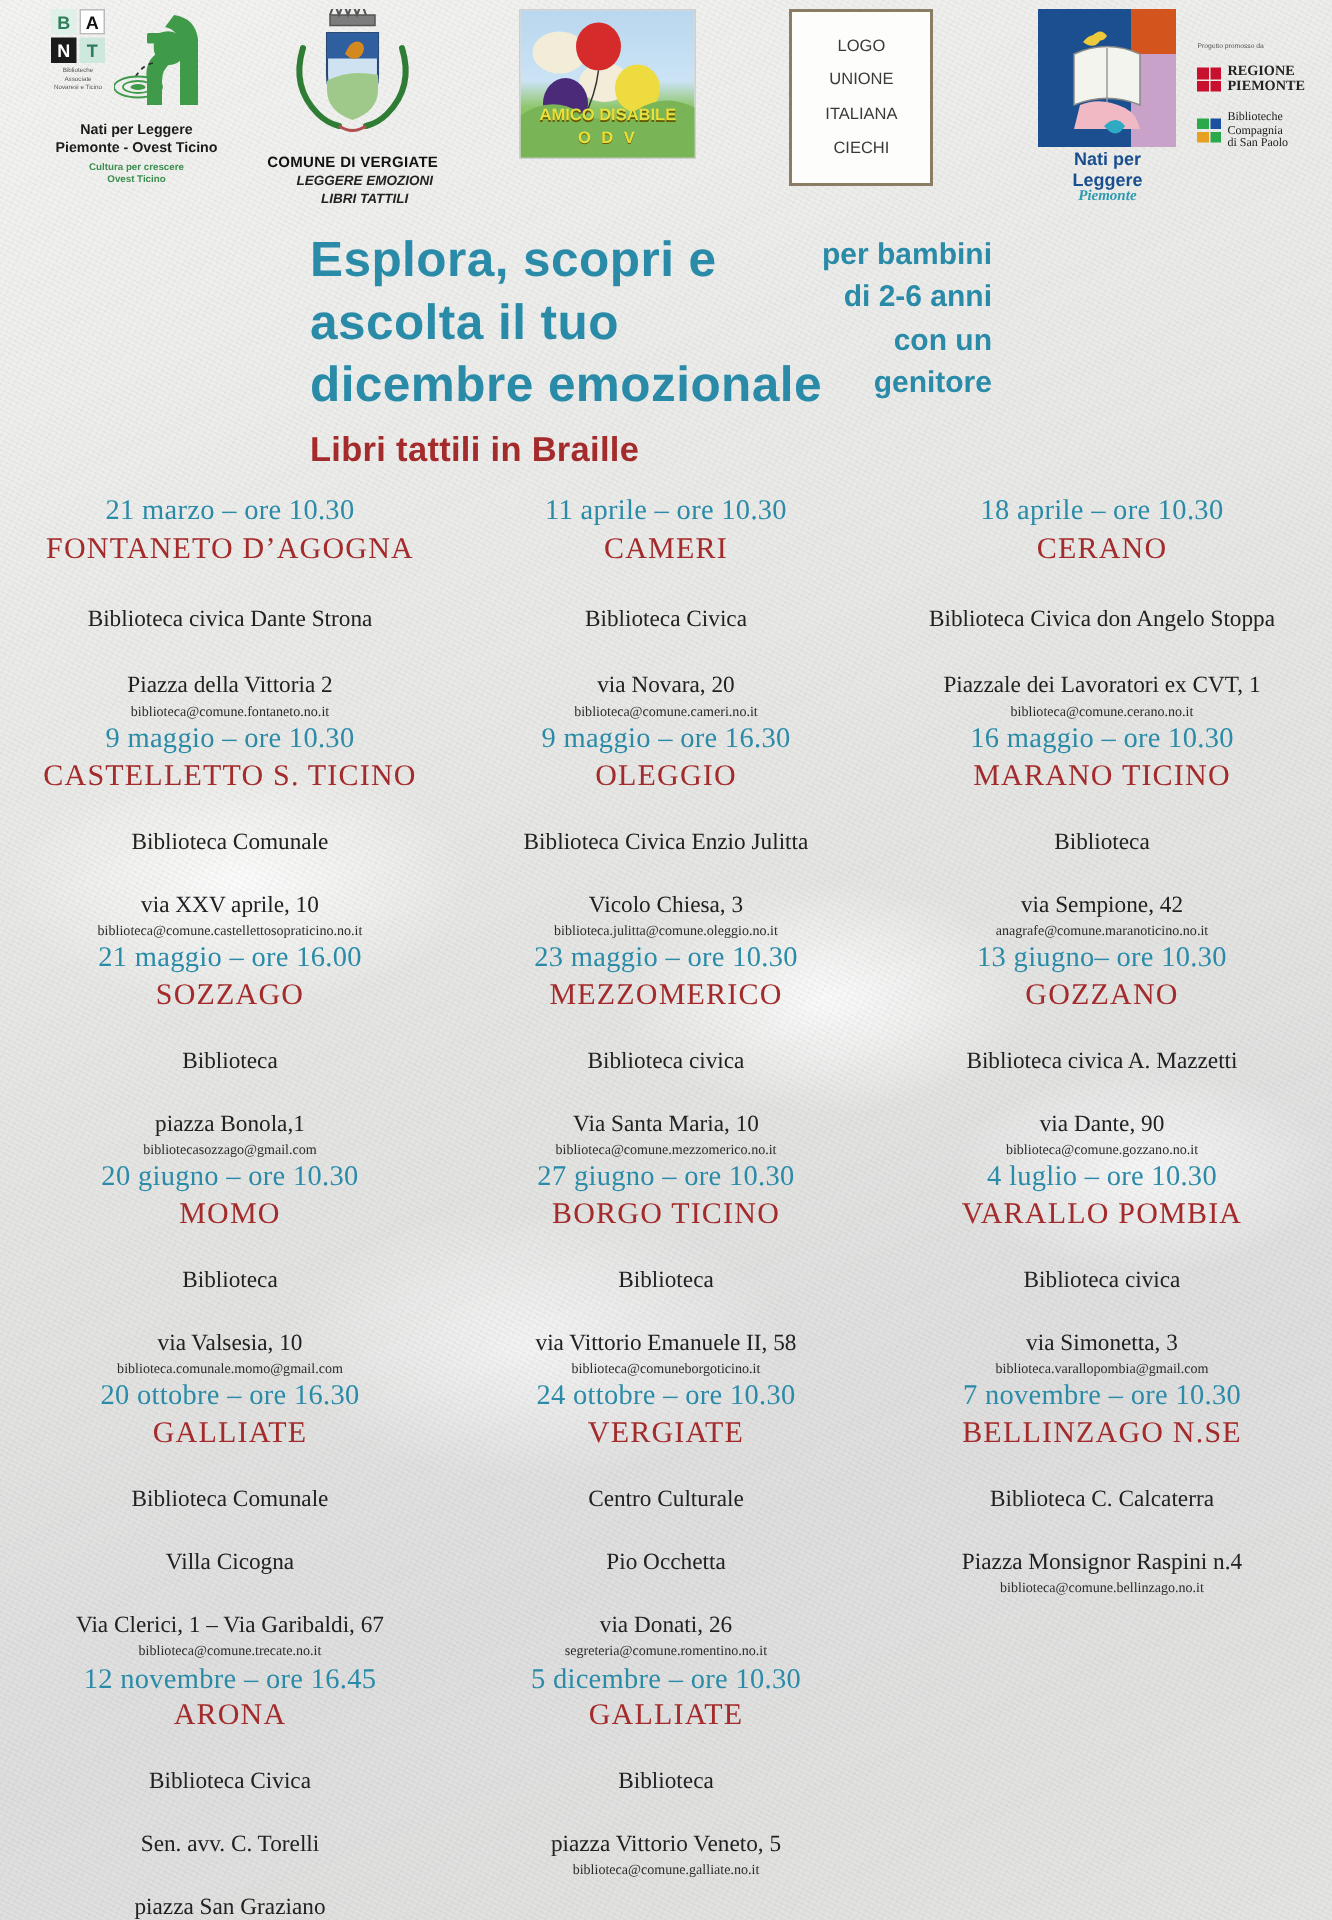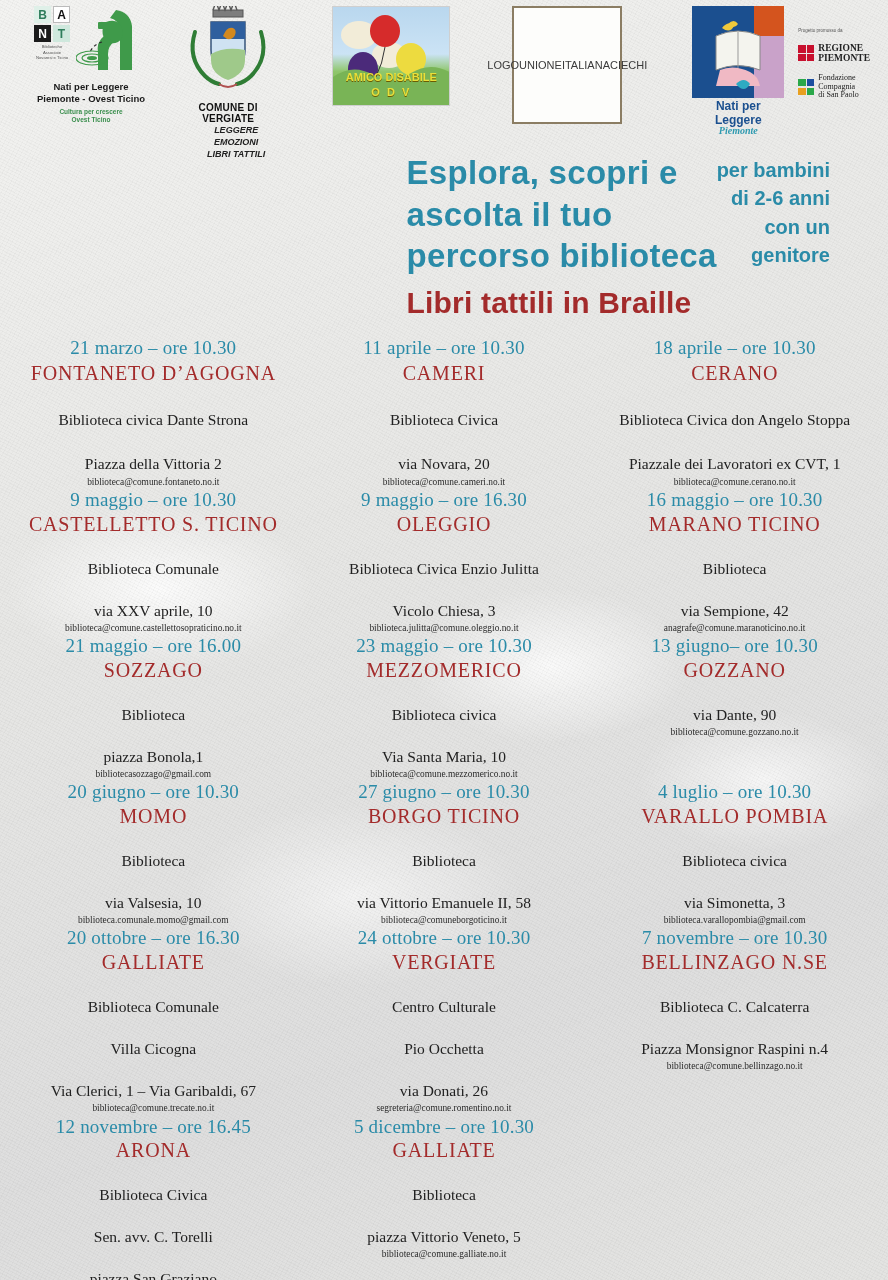--- a/index.html
+++ b/index.html
@@ -91,8 +91,8 @@
 
   .uic { margin-left: 62px; }
   .uic-box{
-    width:110px;height:118px;border:2px solid #8b7d63;background:#fdfdfb;
-    display:flex;flex-direction:row;align-items:center;justify-content:center;
+    width:96px;height:118px;border:2px solid #8b7d63;background:#fdfdfb;
+    display:flex;flex-direction:column;align-items:center;justify-content:center;
     font-family:"Liberation Sans",sans-serif;font-size:11px;color:#3a3a3a;line-height:2.05;
   }
 

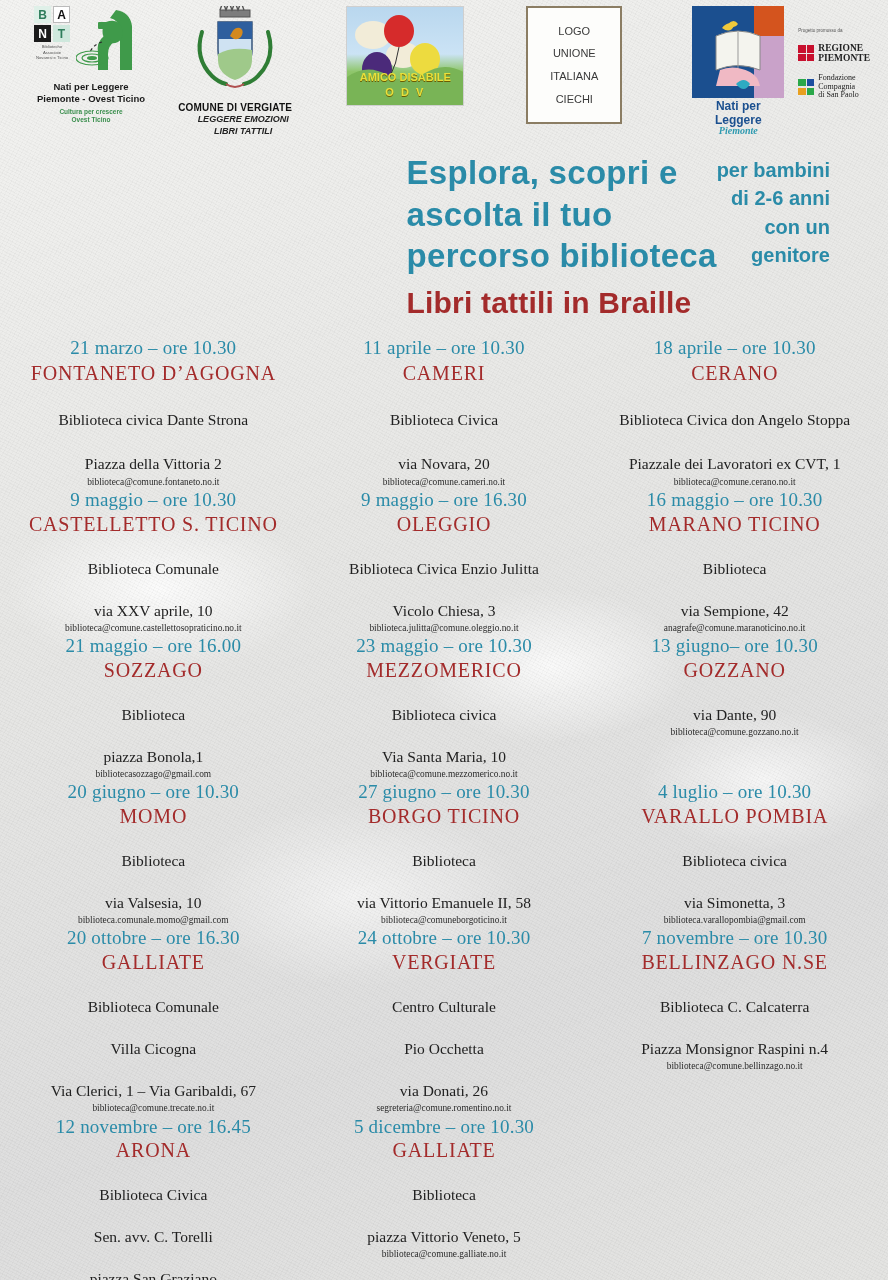--- a/index.html
+++ b/index.html
@@ -305,7 +305,7 @@
             <i></i>
           </span>
         <span class="sp-txt">
-          <span>Fondazione</span><br>
+          <span>Biblioteche</span><br>
           <span>Compagnia</span><br>
           <span>di San Paolo</span>
         </span>

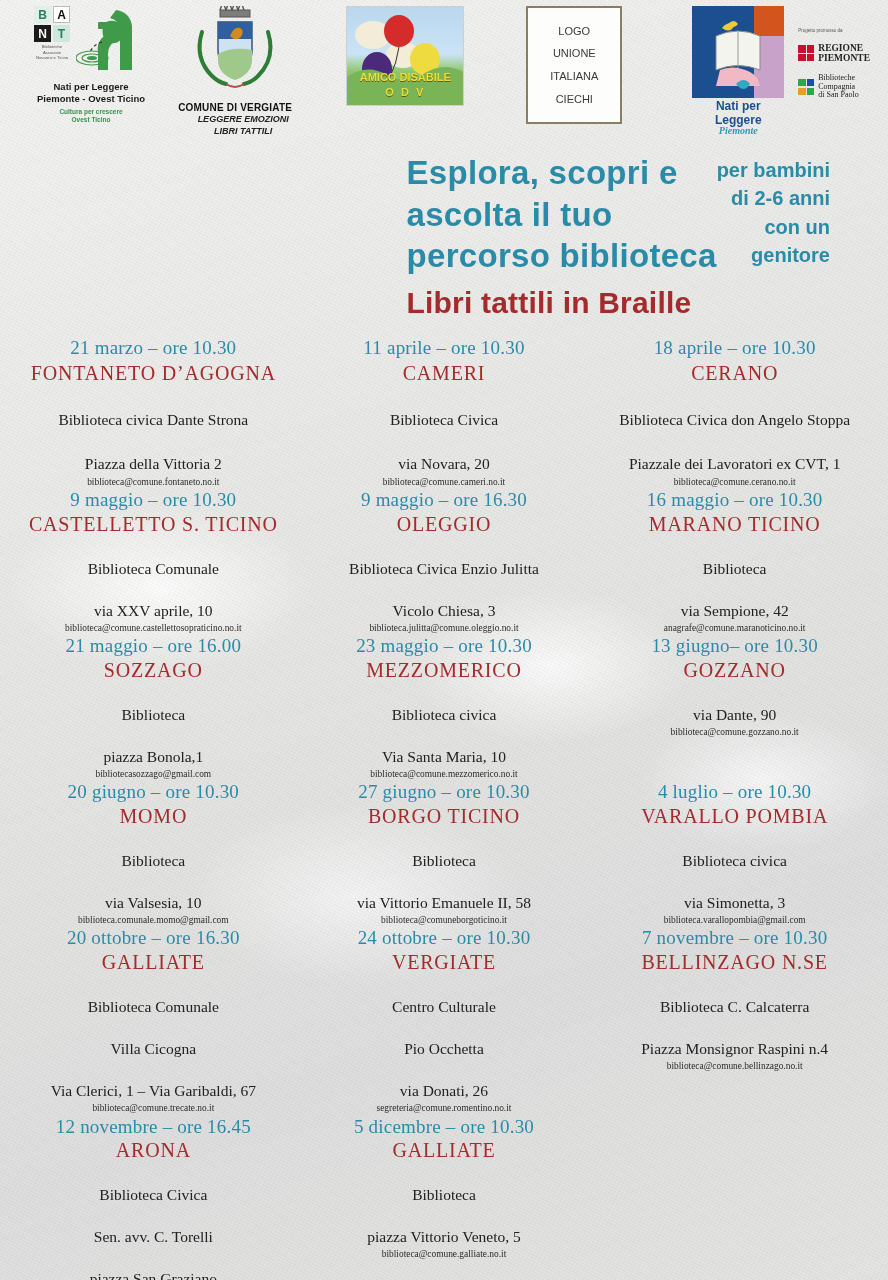--- a/index.html
+++ b/index.html
@@ -114,7 +114,7 @@
   .sp-txt b{font-size:9.5px;font-weight:700;display:block;}
 
   
-  .title-wrap{ padding: 14px 0 0 38px; display:flex; justify-content:flex-end; }
+  .title-wrap{ padding: 14px 0 0 38px; display:flex; justify-content:center; }
   .title-main{
     font-family:"Liberation Sans",sans-serif;
     font-weight:700;

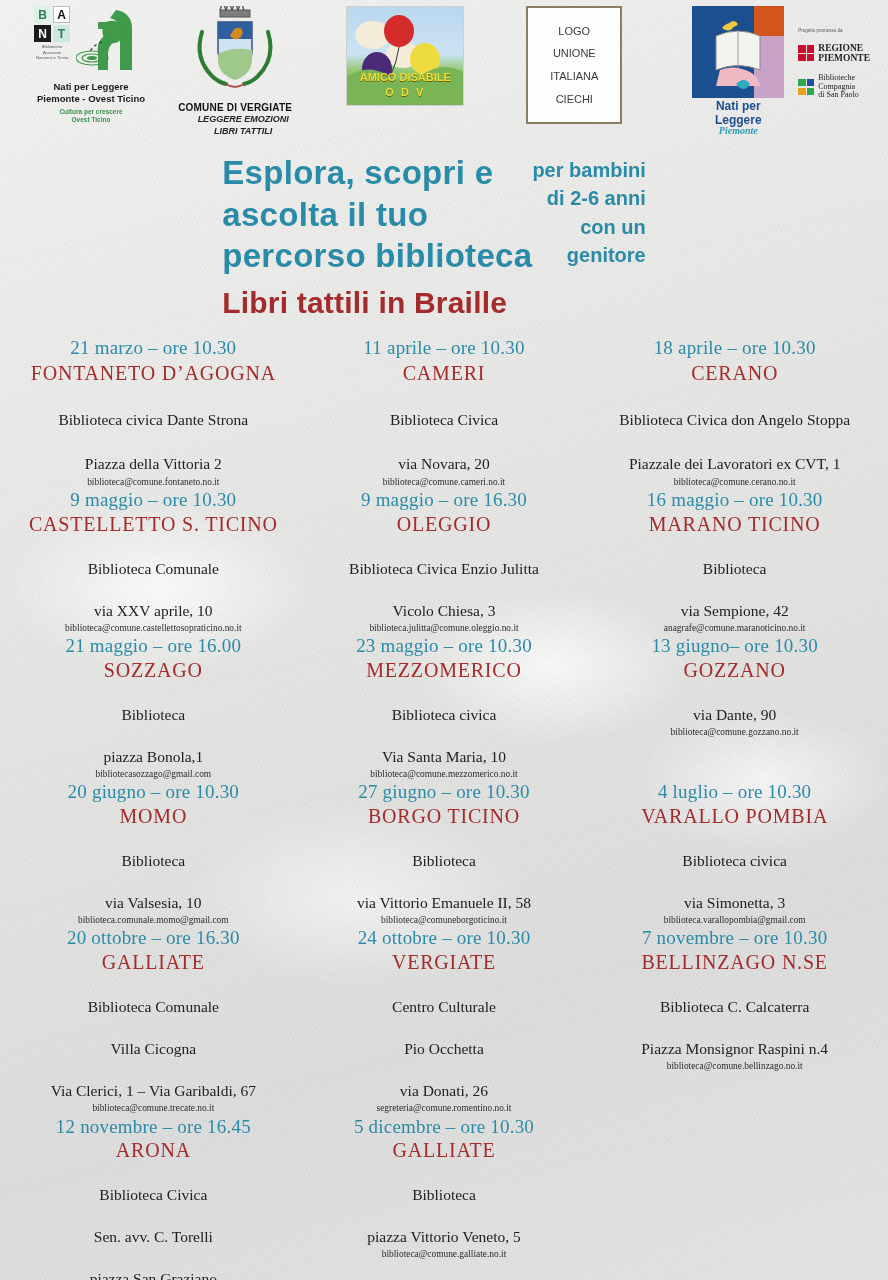--- a/index.html
+++ b/index.html
@@ -318,7 +318,7 @@
       <div class="title-main">
         <div>Esplora, scopri e</div>
         <div>ascolta il tuo</div>
-        <div>percorso biblioteca</div>
+        <div>dicembre emozionale</div>
       </div>
       <div class="title-sub">Libri tattili in Braille</div>
     </div>

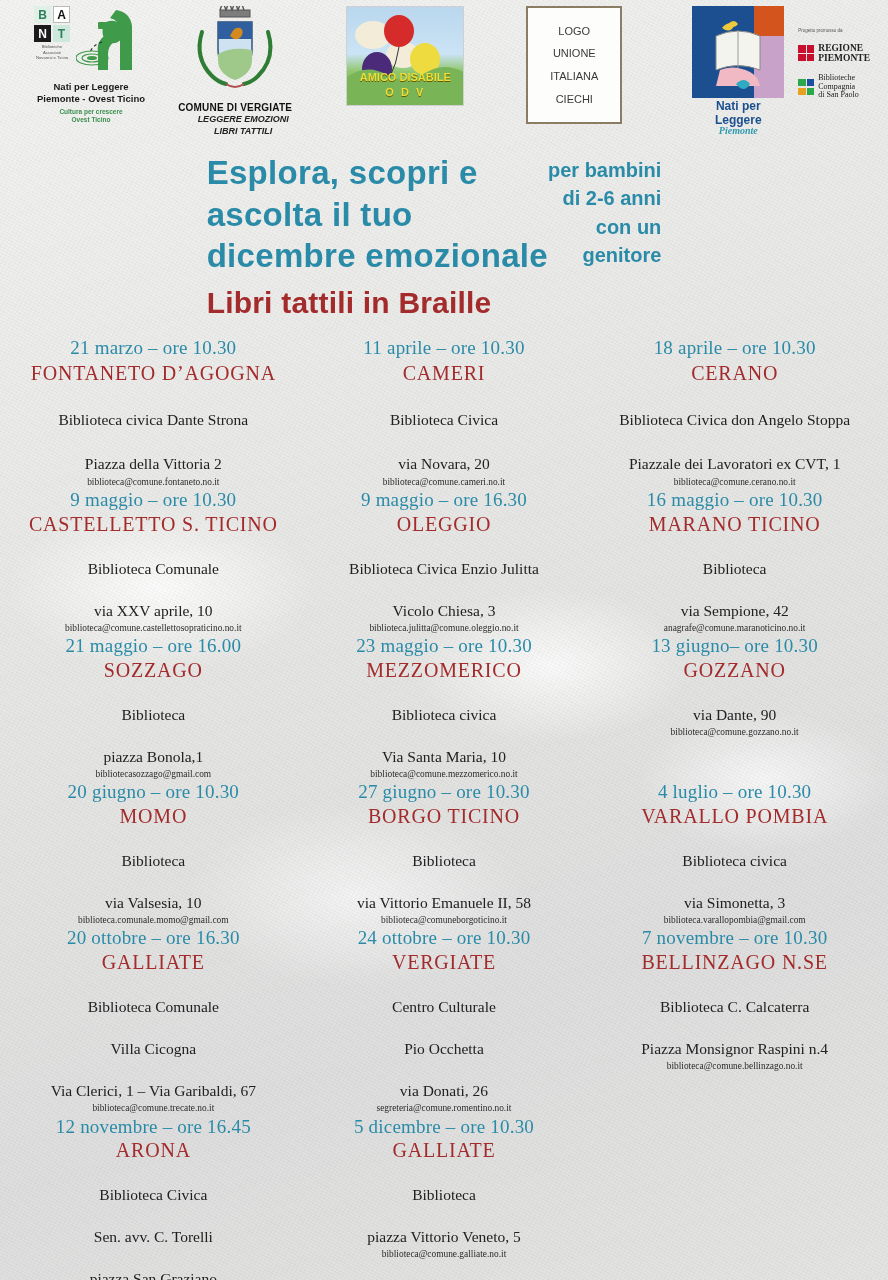--- a/index.html
+++ b/index.html
@@ -126,7 +126,7 @@
   .title-sub{
     font-family:"Liberation Sans",sans-serif;
     font-weight:700;
-    font-size:30px;
+    font-size:23px;
     color:#a32b2b;
     margin-top:9px;
     letter-spacing:.2px;

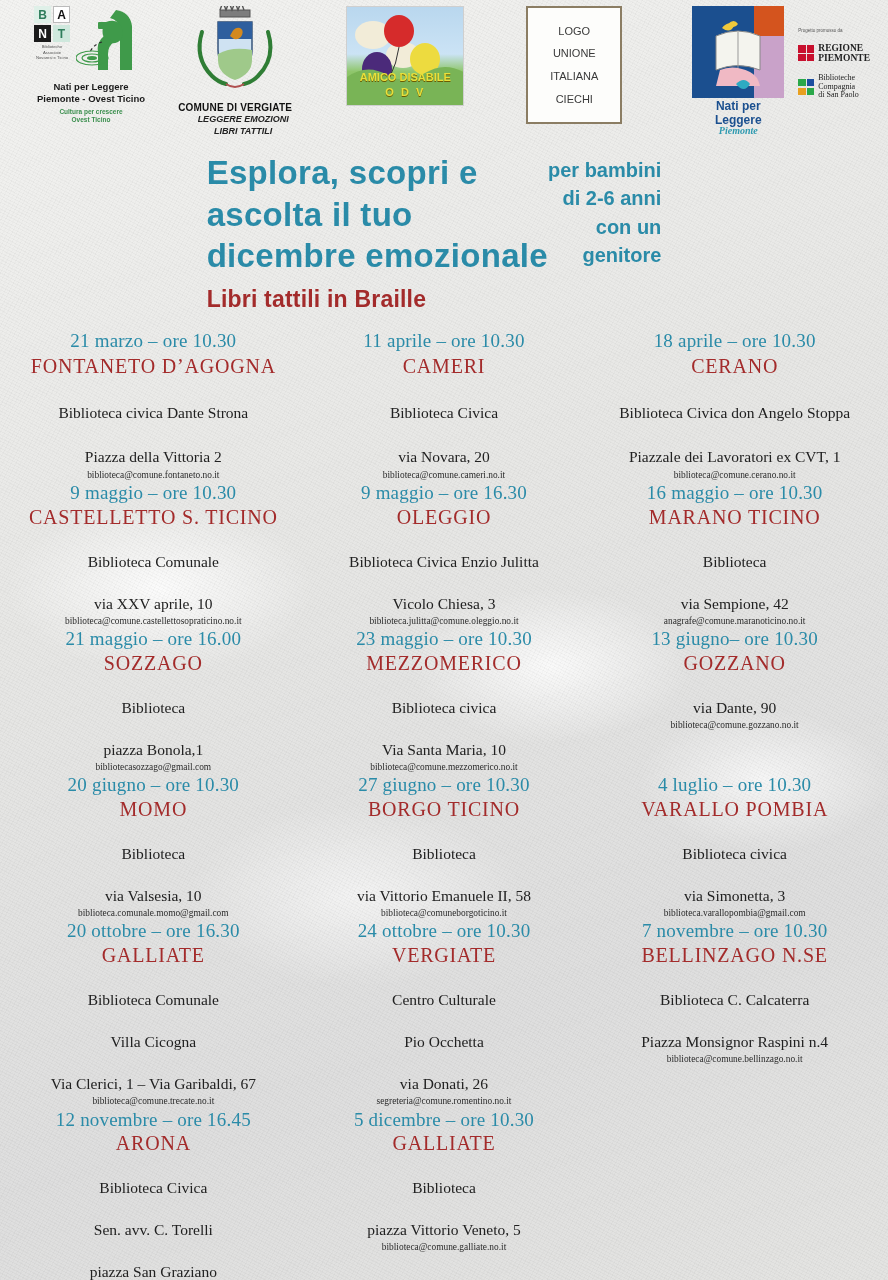--- a/index.html
+++ b/index.html
@@ -395,6 +395,7 @@
         <div class="ev">
           <div class="ev-date">13 giugno–  ore 10.30</div>
           <div class="ev-city">GOZZANO</div>
+          <div class="ev-place">Biblioteca civica A. Mazzetti</div>
           <div class="ev-place">via Dante, 90</div>
           <div class="ev-mail">biblioteca@comune.gozzano.no.it</div>
         </div>

